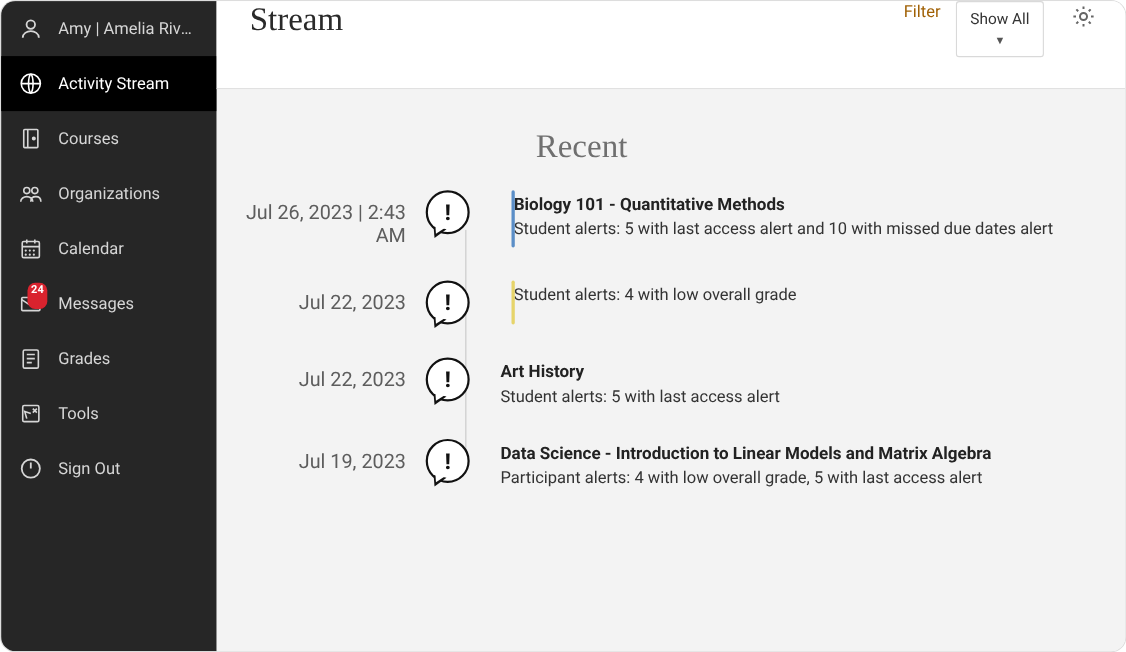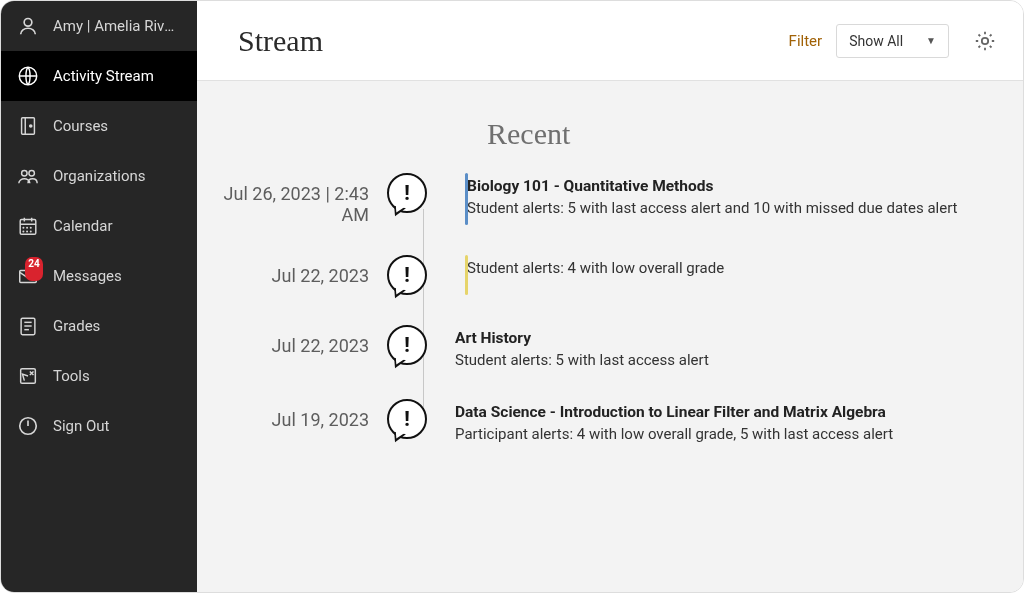--- a/index.html
+++ b/index.html
@@ -21,7 +21,7 @@
 
   
   .main { flex: 1; display: flex; flex-direction: column; background: #f3f3f3; position: relative; }
-  .topbar { height: 80px; background: #fff; border-bottom: 1px solid #e1e1e1; display: flex; align-items: center; padding: 0 24px 0 41px; }
+  .topbar { height: 80px; background: #fff; border-bottom: 1px solid #e1e1e1; display: flex; align-items: flex-start; padding: 0 24px 0 30px; }
   .page-title { font-family: Georgia, "Times New Roman", serif; font-size: 30px; color: #2a2a2a; font-weight: 400; }
   .topbar-spacer { flex: 1; }
   .filter-label { font-weight: 400; font-size: 15px; color: #a16207; margin-right: 14px; }

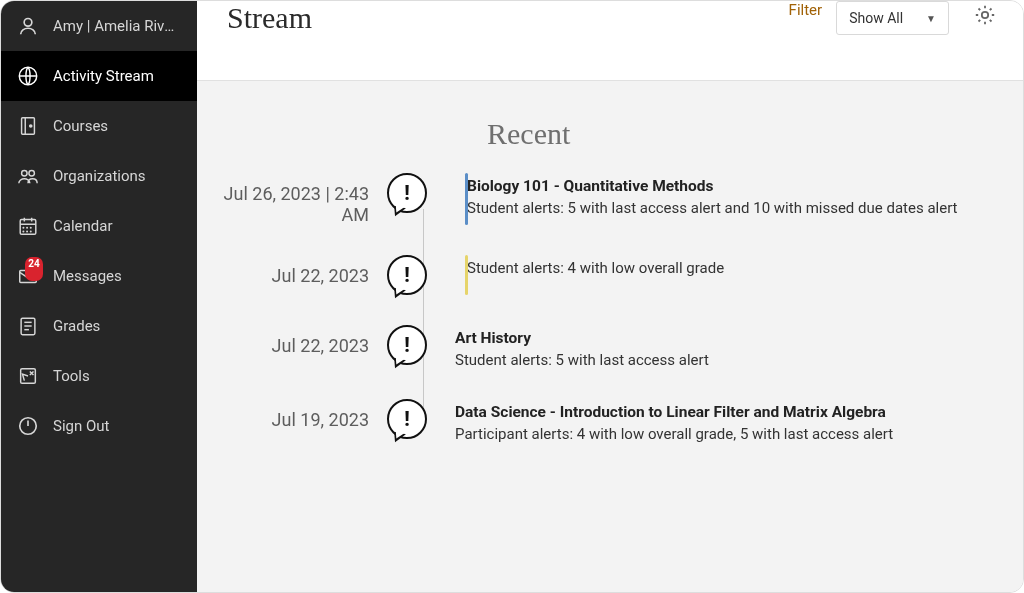--- a/index.html
+++ b/index.html
@@ -25,7 +25,7 @@
   .page-title { font-family: Georgia, "Times New Roman", serif; font-size: 30px; color: #2a2a2a; font-weight: 400; }
   .topbar-spacer { flex: 1; }
   .filter-label { font-weight: 400; font-size: 15px; color: #a16207; margin-right: 14px; }
-  .filter-select { display: inline-flex; align-items: center; gap: 23px; background: #fff; border: 1px solid #d9d9d9; border-radius: 3px; padding: 8px 12px; font-size: 14px; color: #333; cursor: pointer; }
+  .filter-select { display: inline-flex; align-items: center; gap: 6px; background: #fff; border: 1px solid #d9d9d9; border-radius: 3px; padding: 8px 12px; font-size: 14px; color: #333; cursor: pointer; flex-direction: column; }
   .filter-select .chevron { font-size: 10px; color: #555; }
   .gear-btn { margin-left: 22px; width: 28px; height: 28px; display: inline-flex; align-items: center; justify-content: center; color: #666; cursor: pointer; }
 

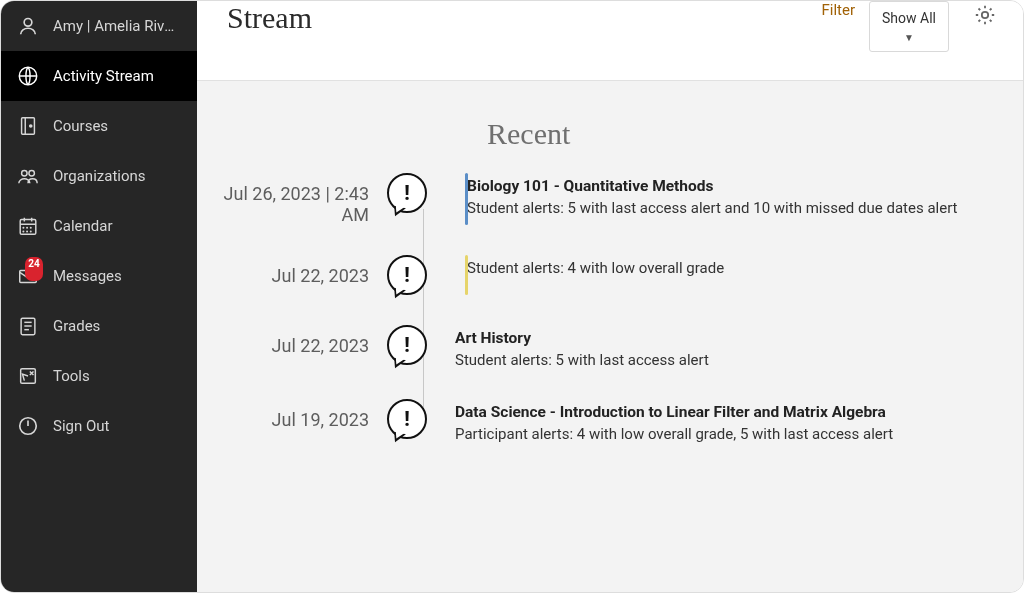--- a/index.html
+++ b/index.html
@@ -259,7 +259,7 @@
               <span class="exclaim">!</span>
             </div>
           <div class="stream-body">
-            <div class="stream-title">Data Science - Introduction to Linear Filter and Matrix Algebra</div>
+            <div class="stream-title">Data Science - Introduction to Linear Models and Matrix Algebra</div>
             <div class="stream-desc">Participant alerts: 4 with low overall grade, 5 with last access alert</div>
           </div>
         </div>

